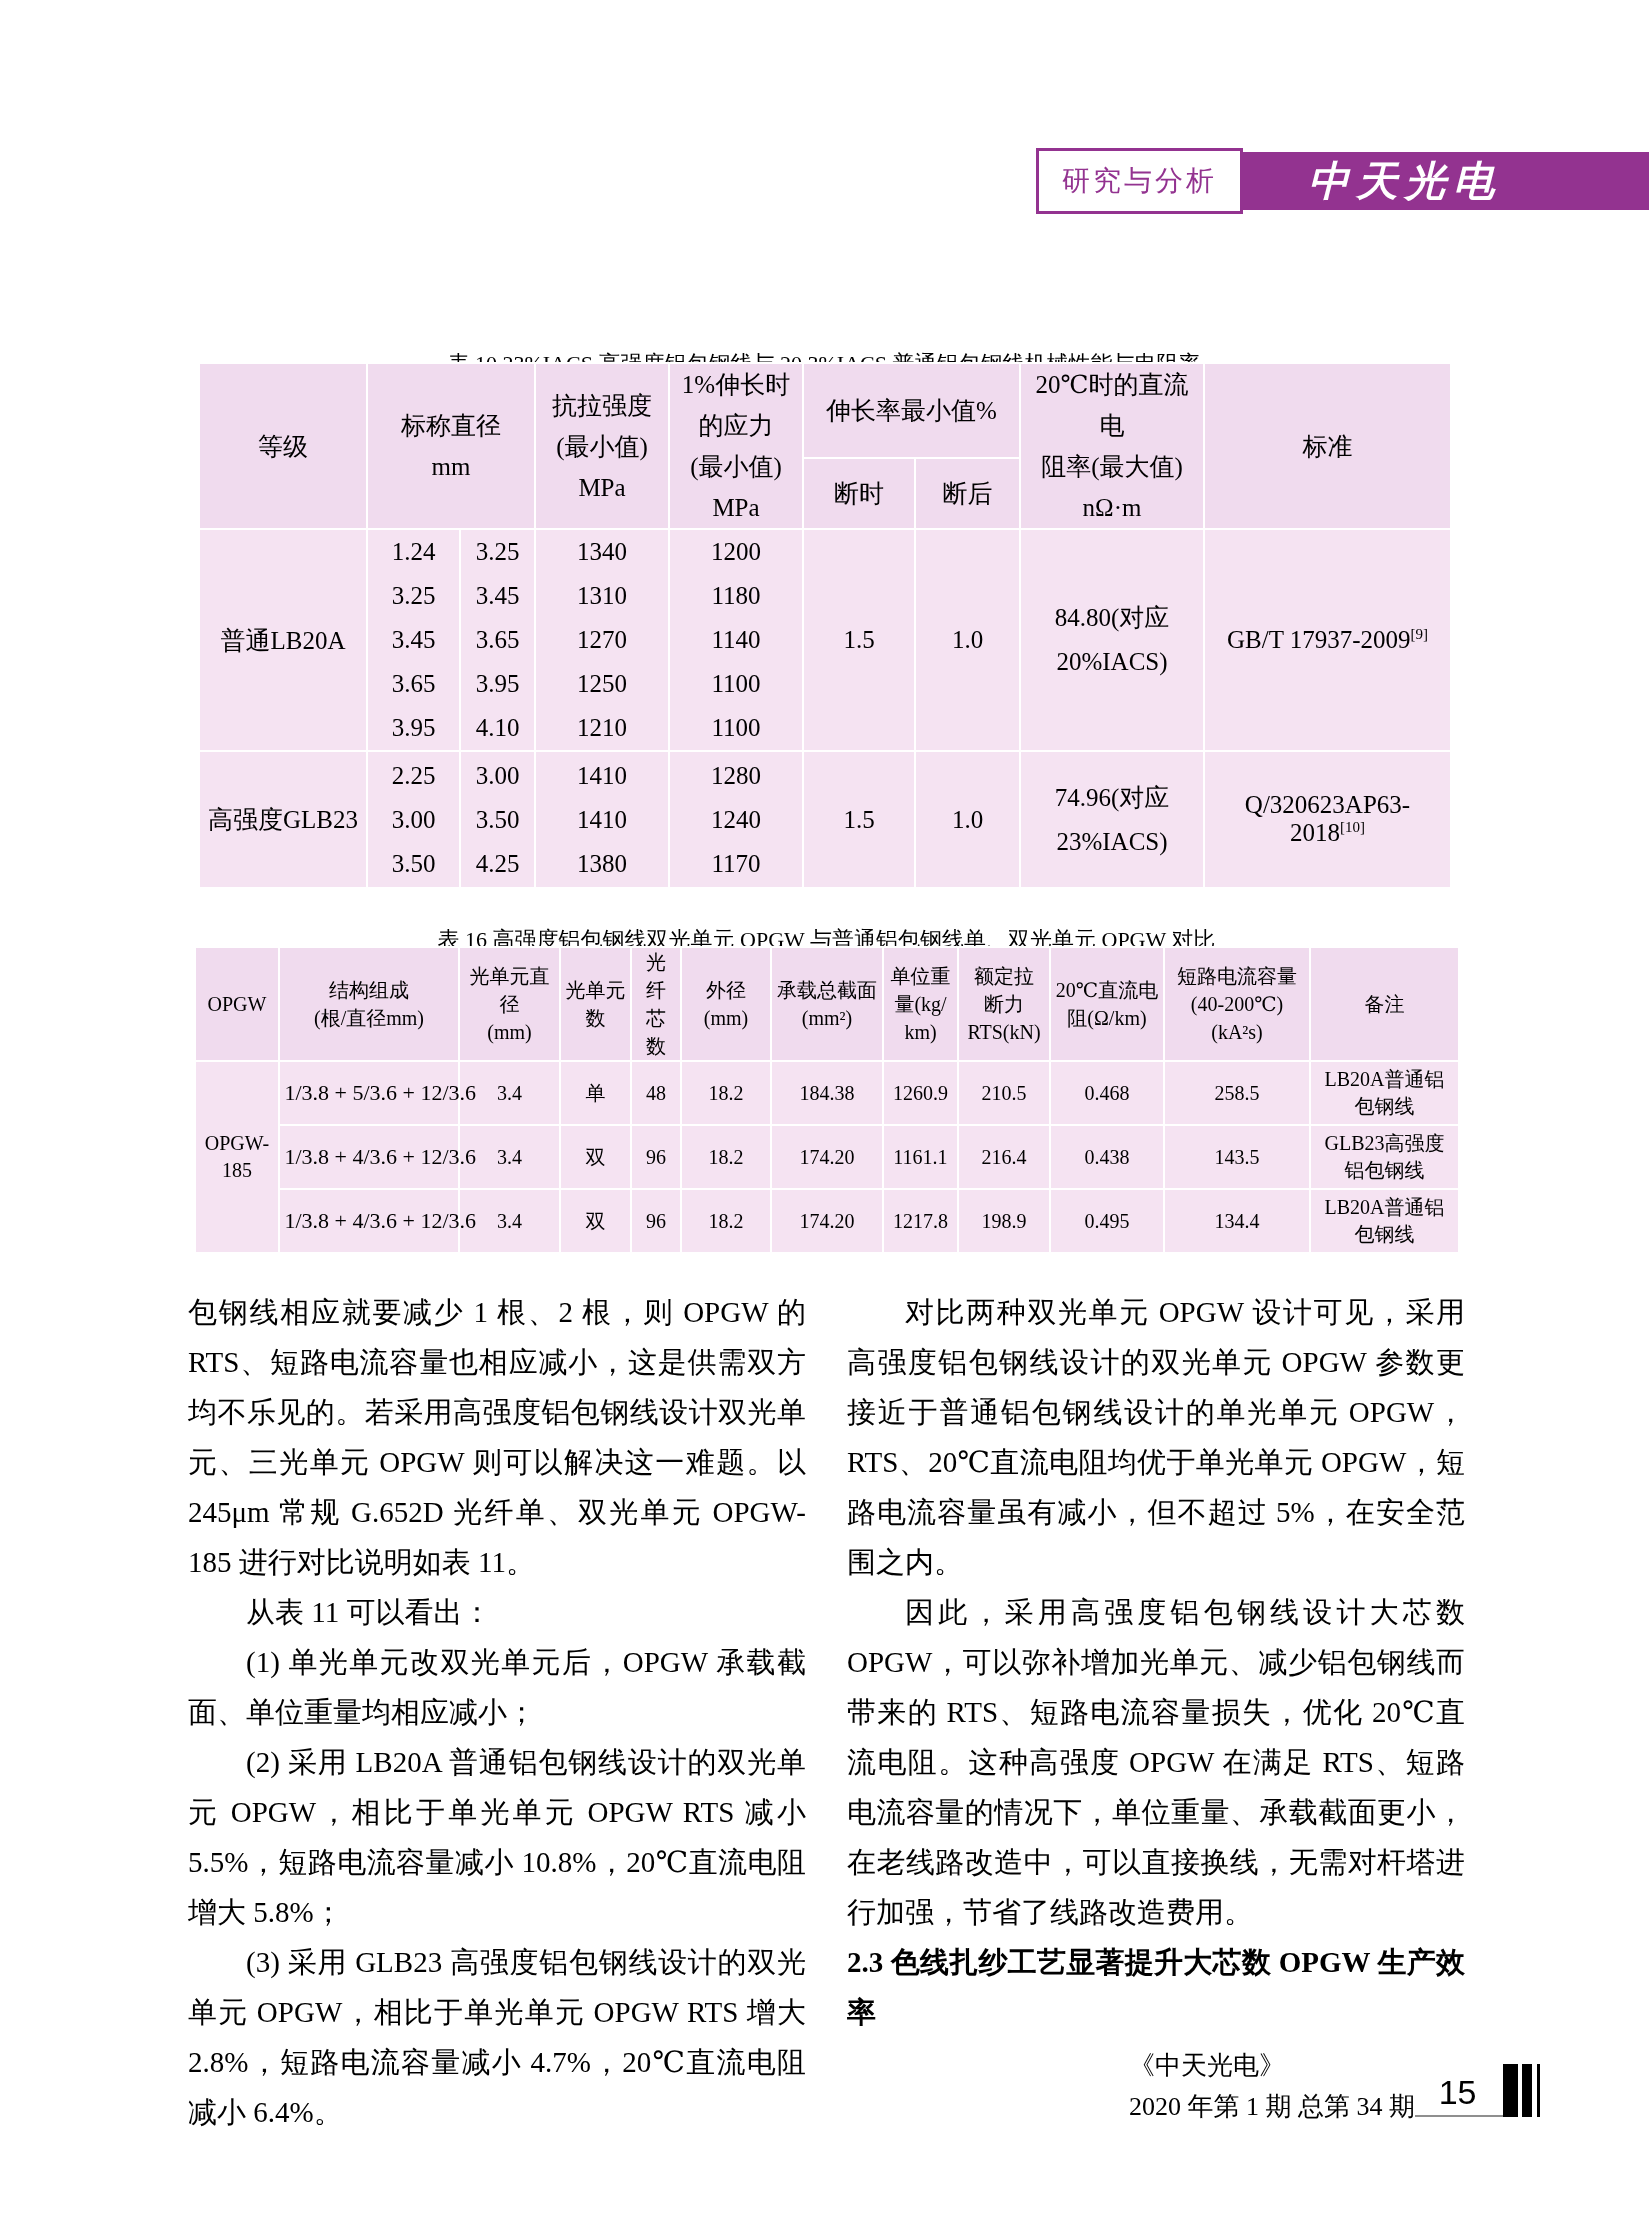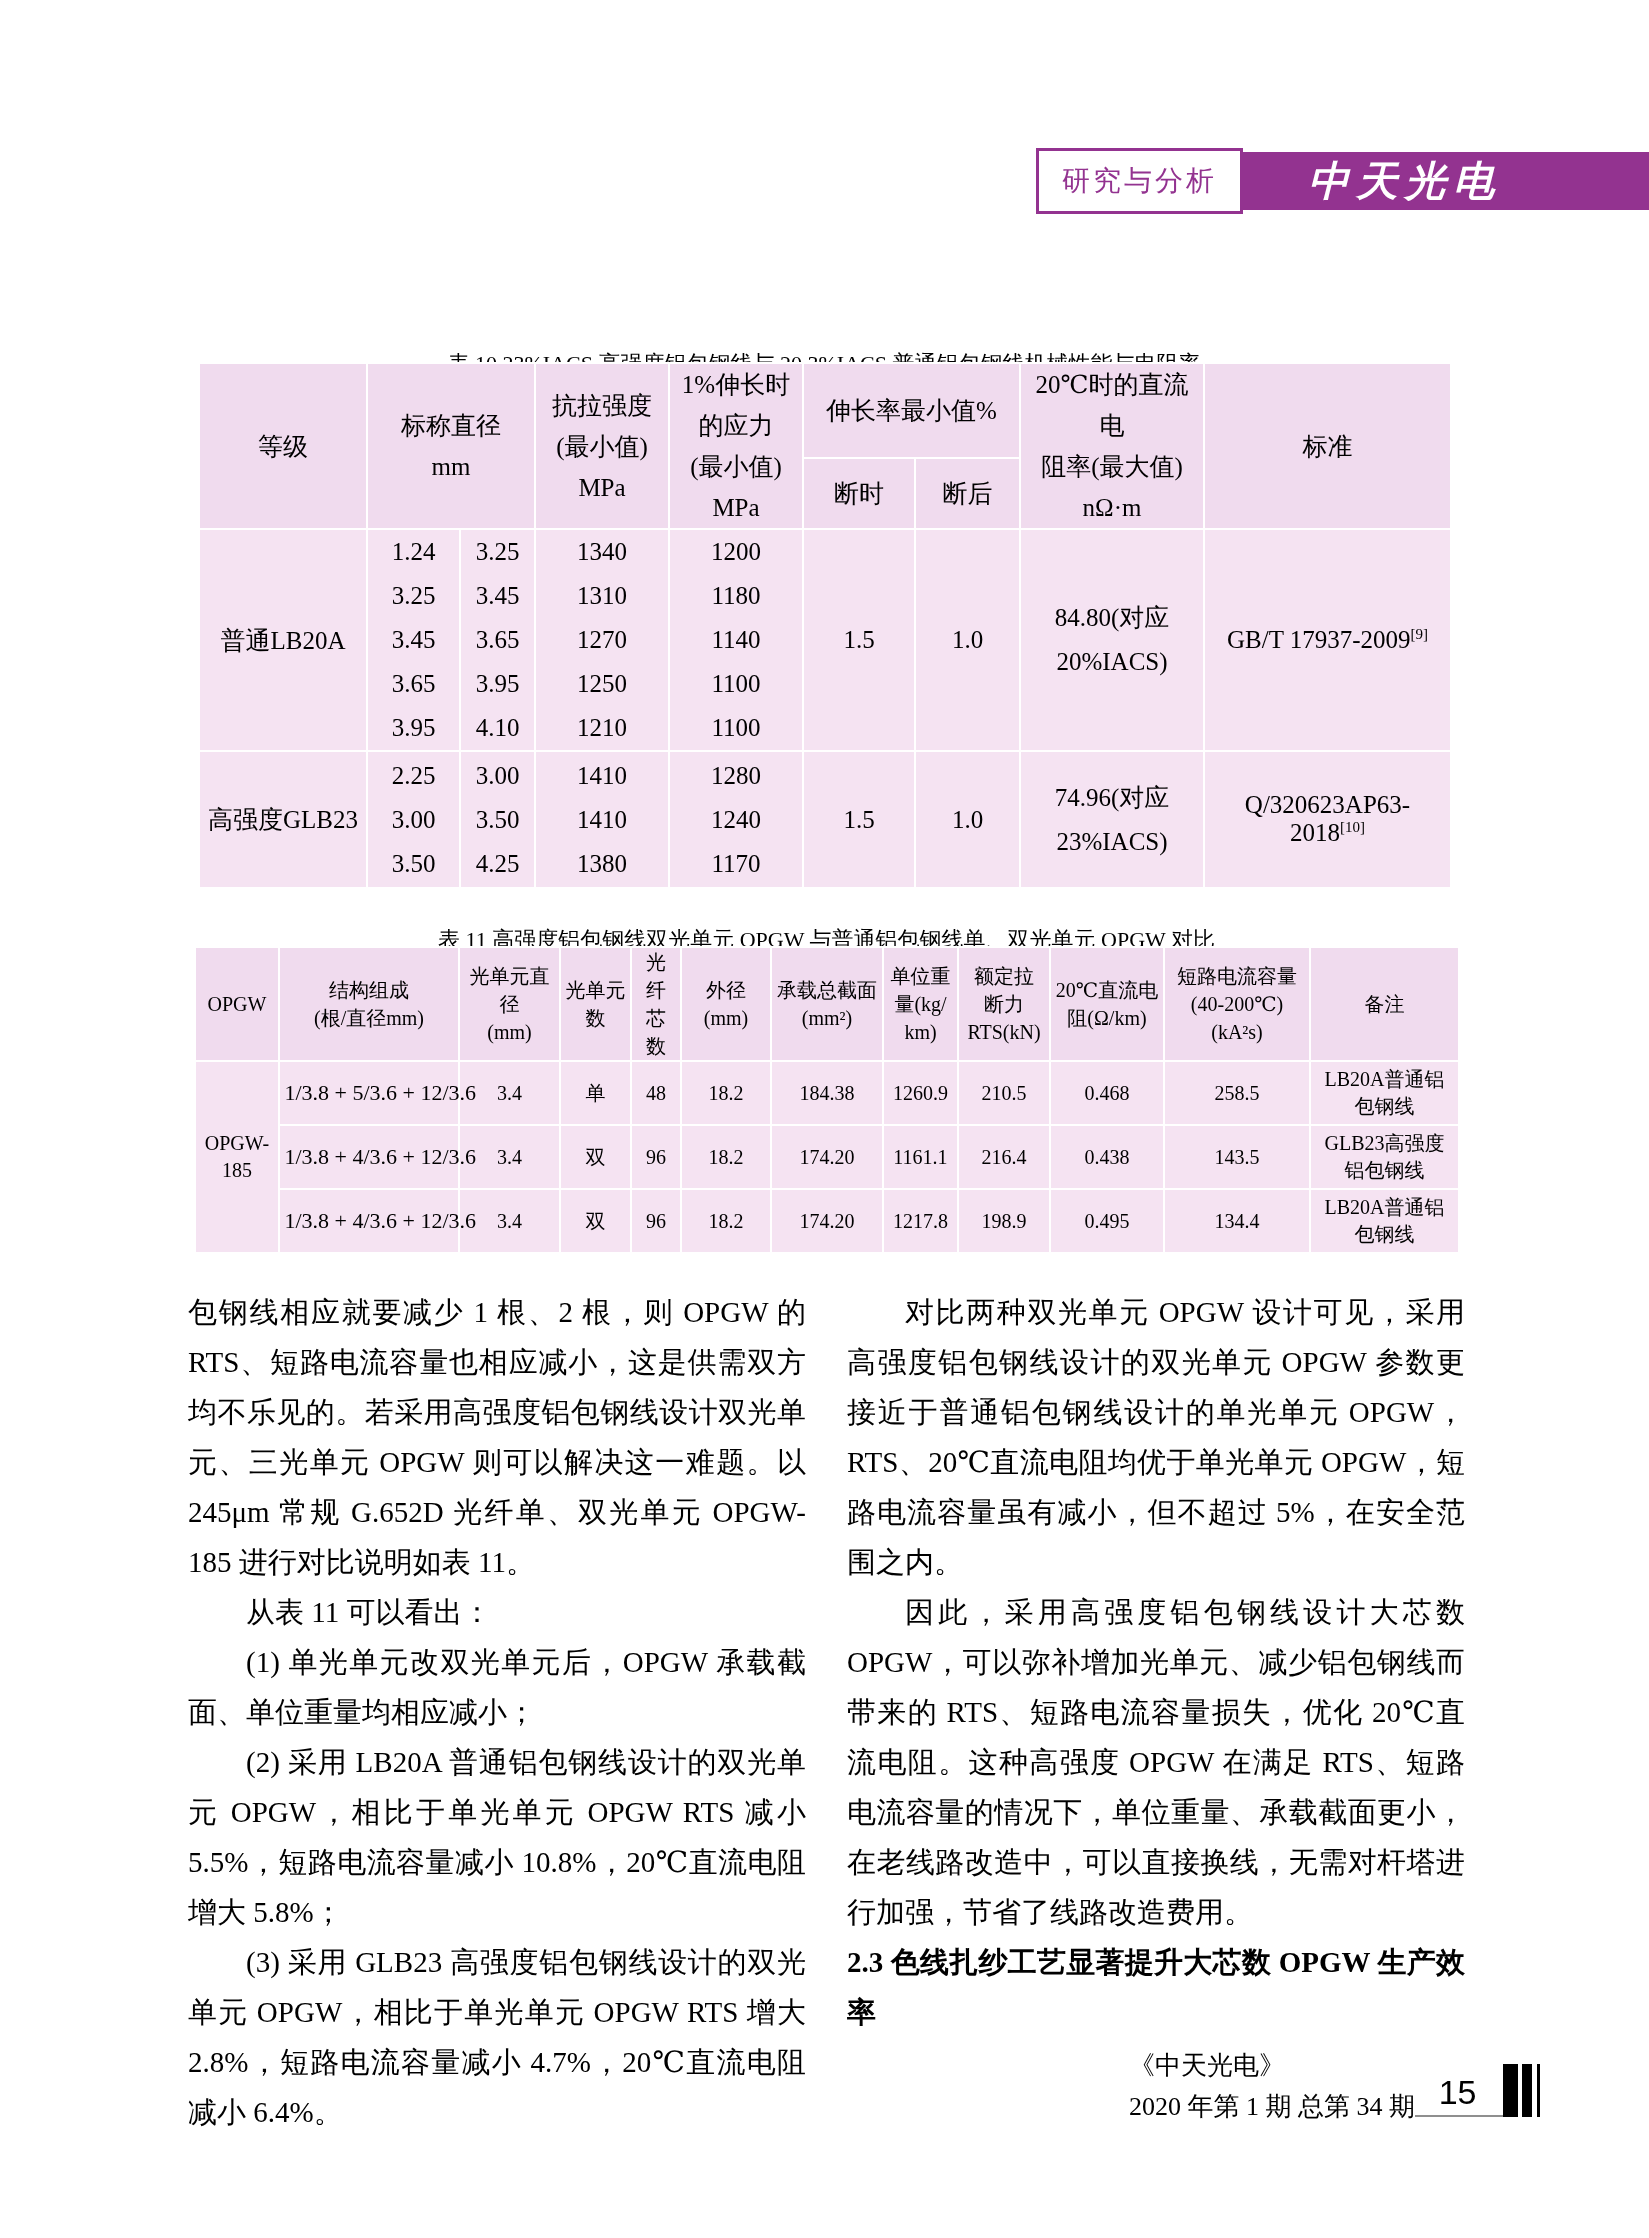--- a/index.html
+++ b/index.html
@@ -190,7 +190,7 @@
   </tbody>
     </table>
 
-  <div class="tbl-title t11-title">表 11 高强度铝包钢线双光单元 OPGW 与普通铝包钢线单、双光单元 OPGW 对比</div>
+  <div class="tbl-title t11-title">表 16 高强度铝包钢线双光单元 OPGW 与普通铝包钢线单、双光单元 OPGW 对比</div>
   <table class="t11">
     <colgroup>
       <col style="width:84px">

